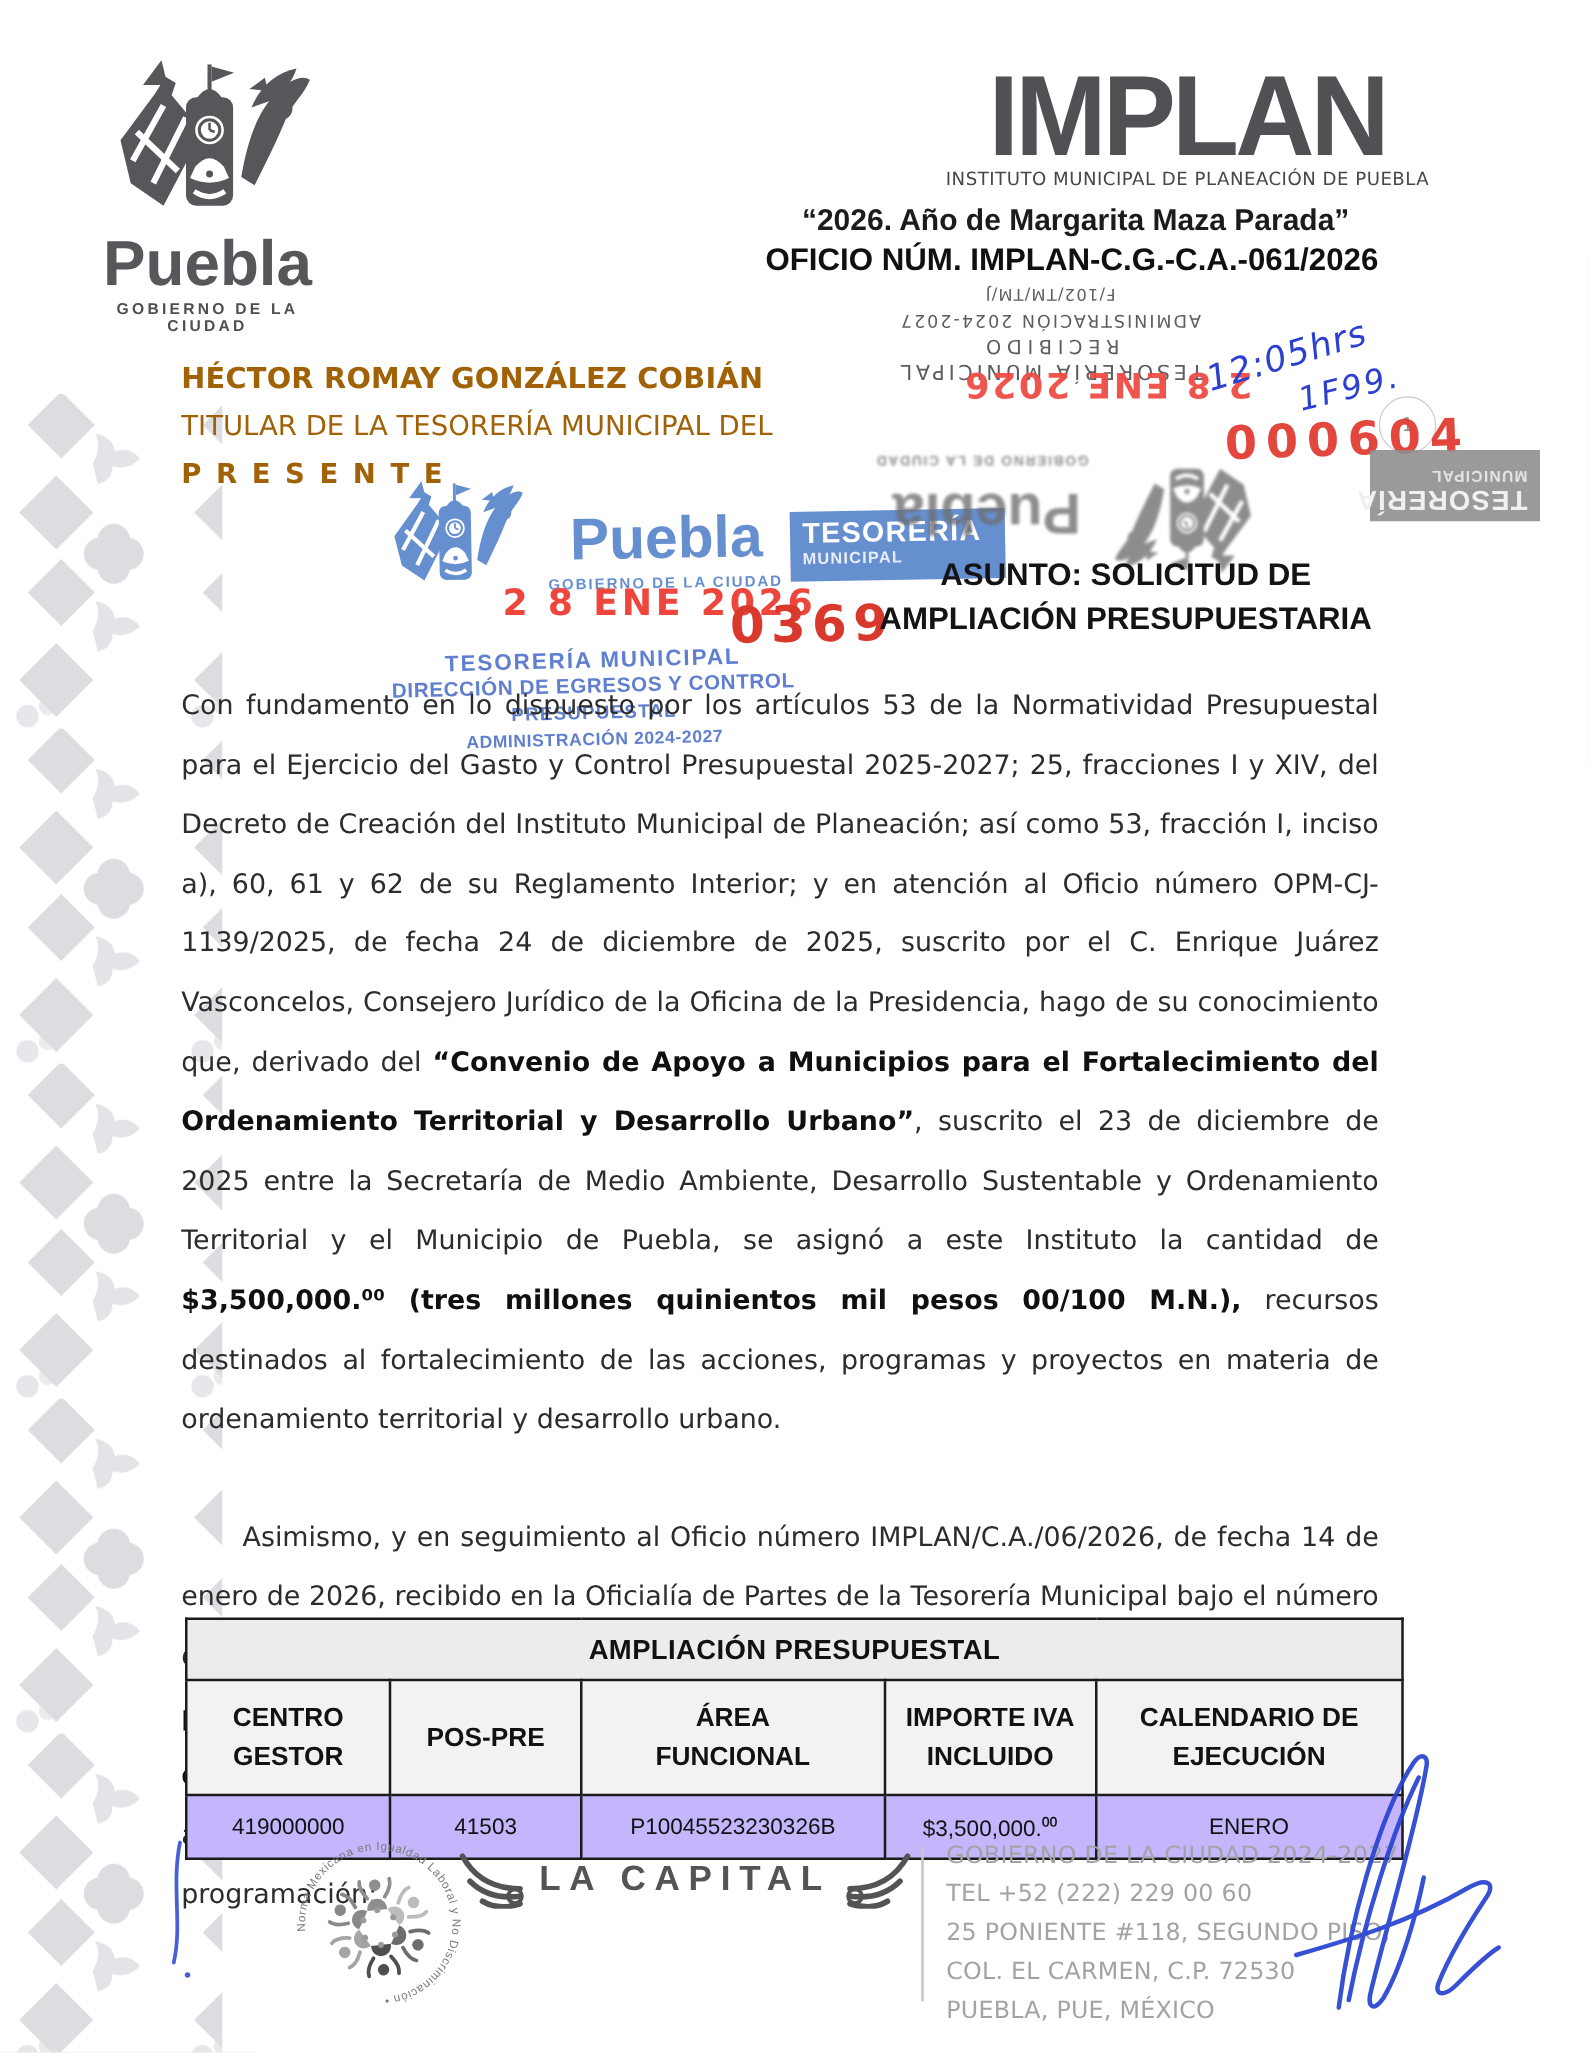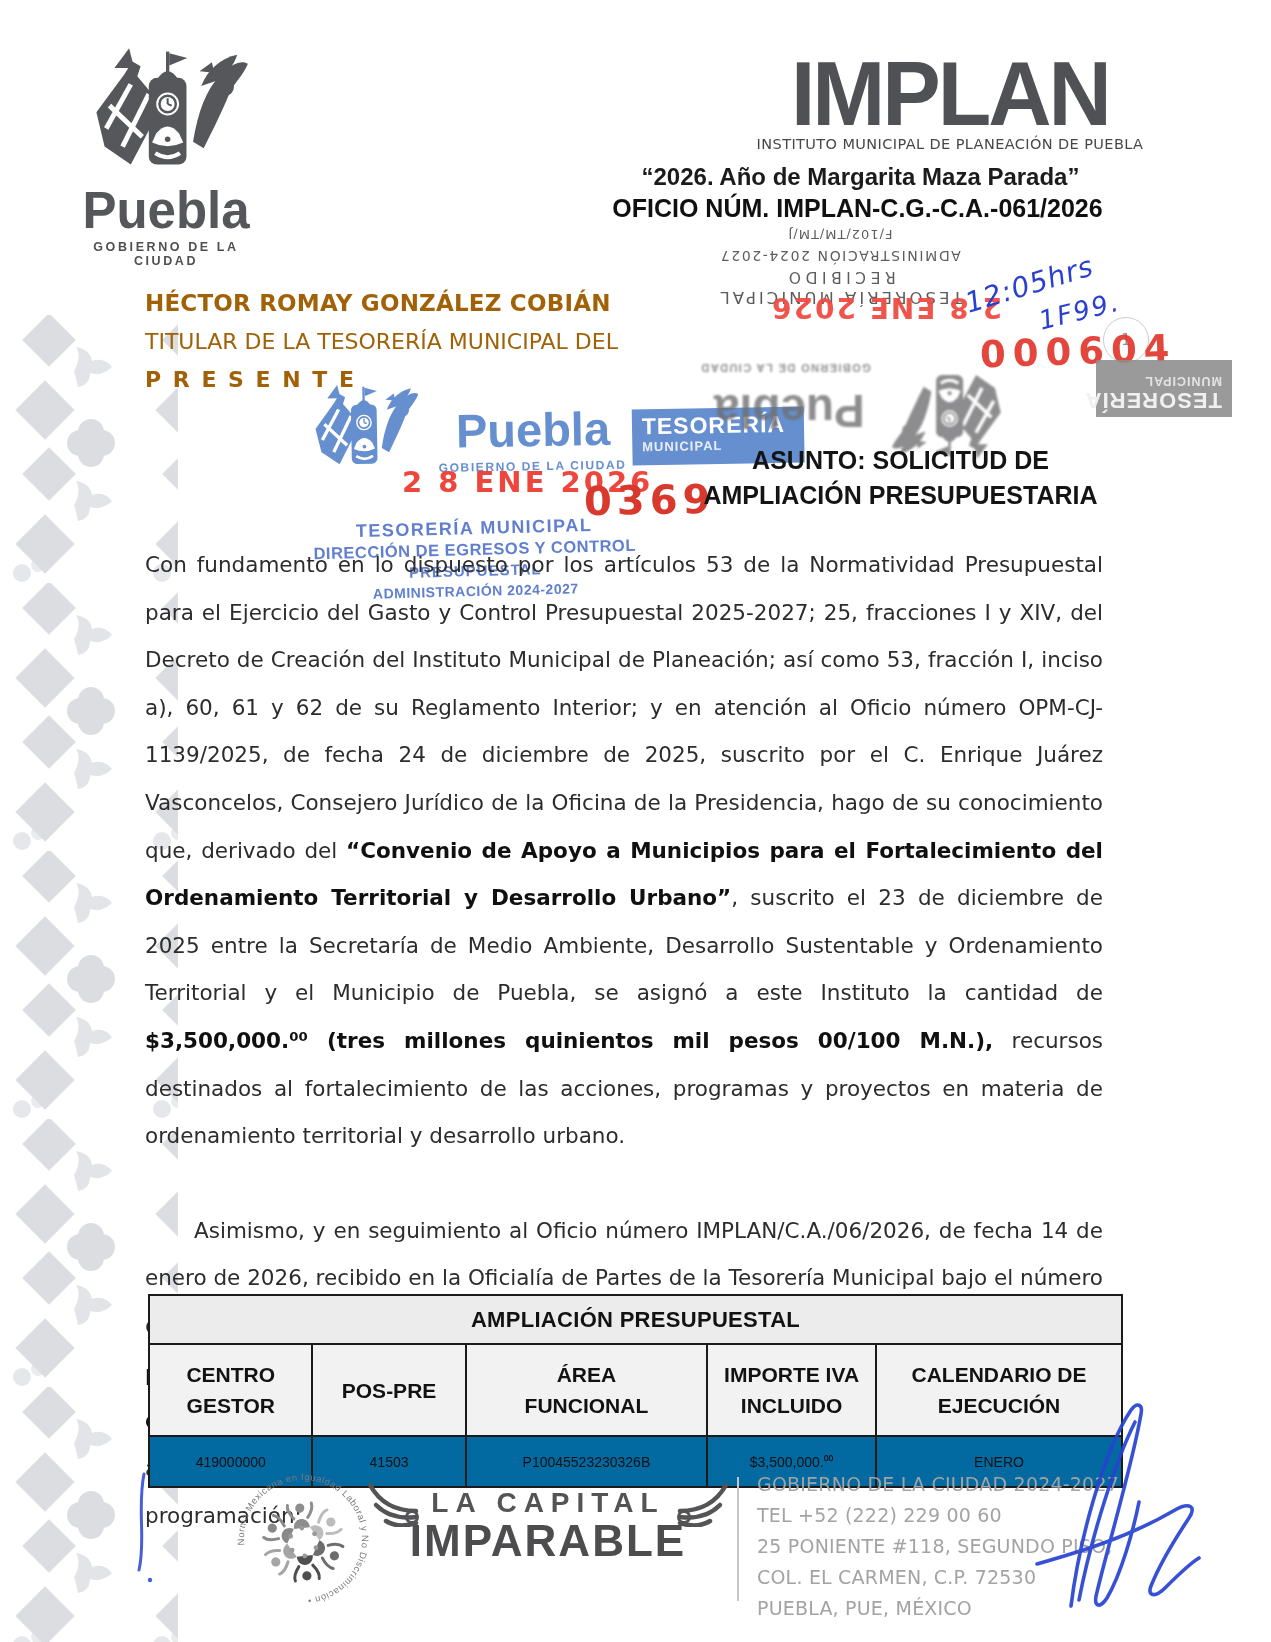--- a/index.html
+++ b/index.html
@@ -98,7 +98,7 @@
   table.doc th,table.doc td{border:2px solid #1b1b1b;text-align:center;vertical-align:middle;}
   table.doc .ttl{background:#ececec;font-weight:bold;font-size:22px;height:45px;letter-spacing:.3px;}
   table.doc th{background:#f2f2f2;font-weight:bold;font-size:21px;height:88px;line-height:31px;white-space:pre-line;}
-  table.doc td{font-size:14px;height:47px;background:#0369a1;}
+  table.doc td{font-size:18px;height:47px;background:#c4b5fd;}
   table.doc .c1{width:163px;} table.doc .c2{width:154px;} table.doc .c3{width:243px;}
   table.doc .c4{width:168px;} table.doc .c5{width:247px;margin-left:40px;}
 

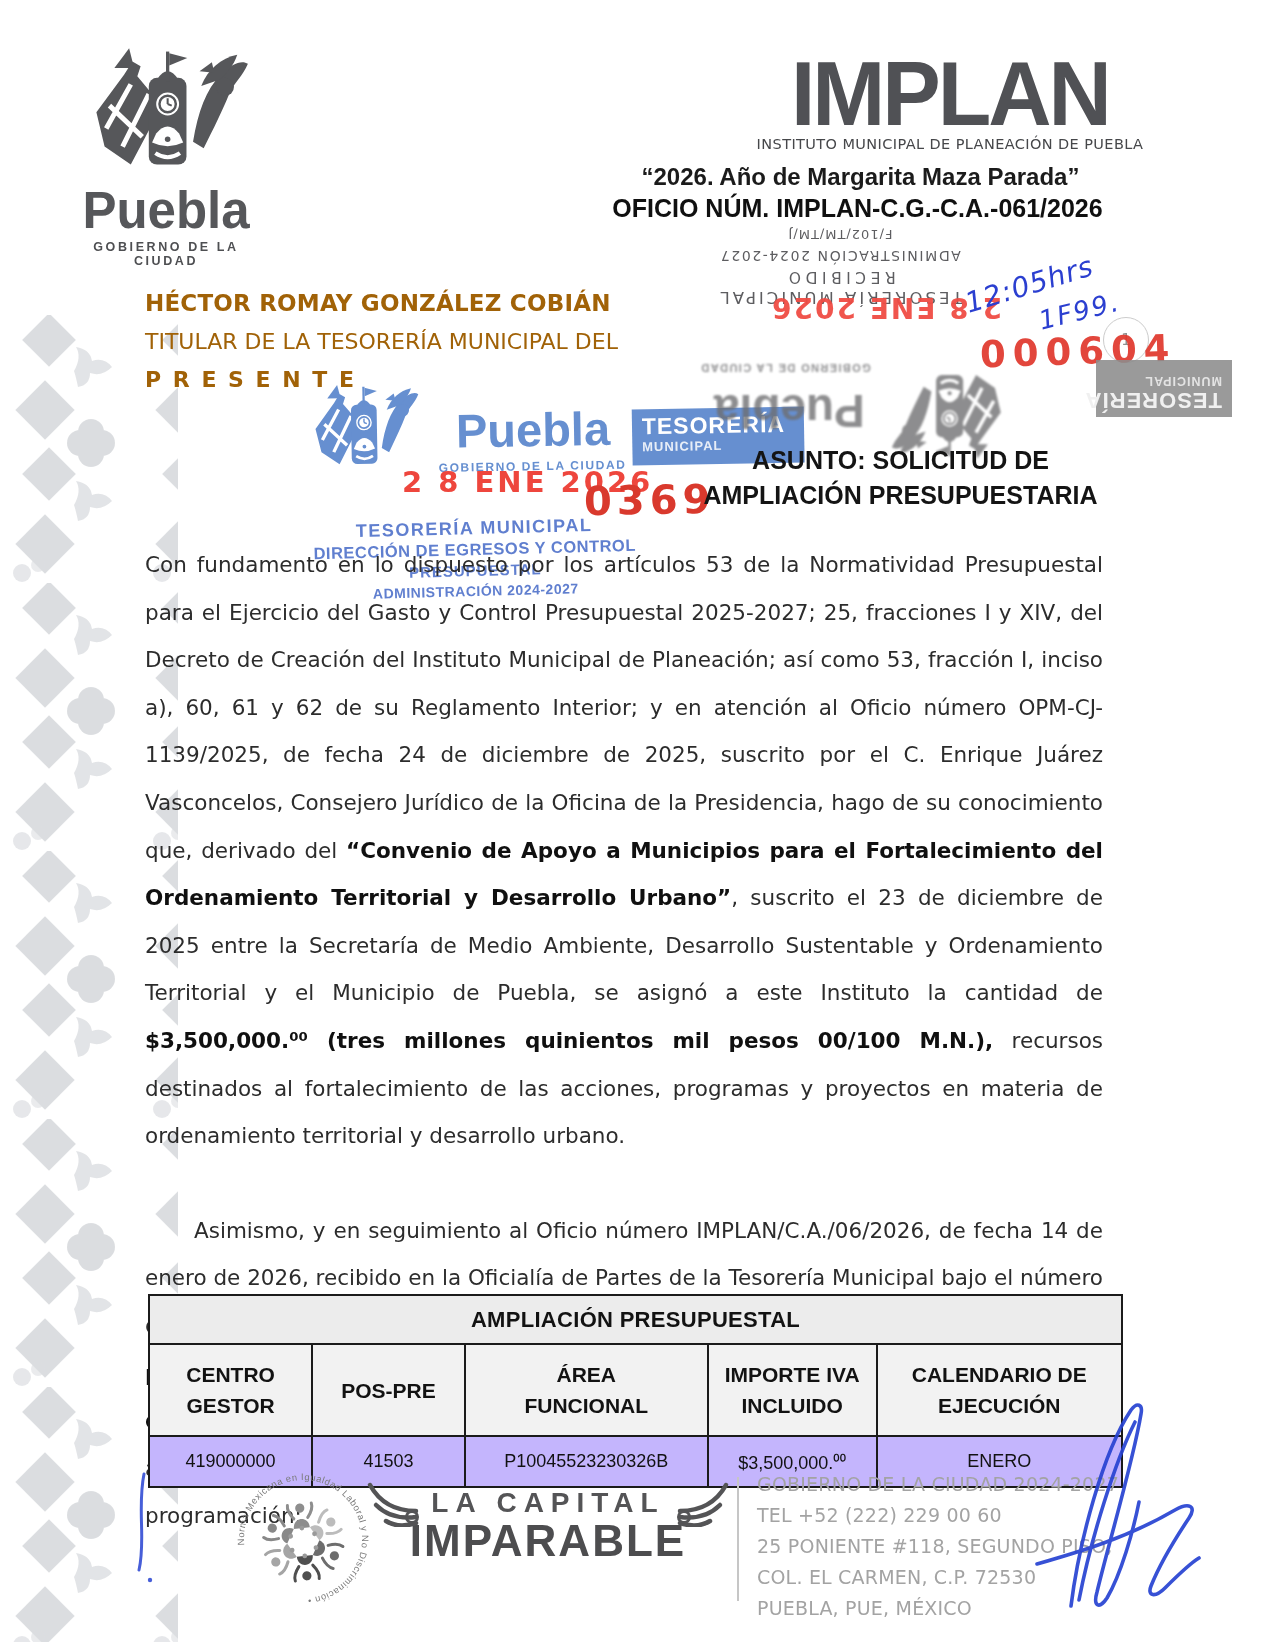--- a/index.html
+++ b/index.html
@@ -348,7 +348,6 @@
         </g>
       </svg>
     </div>
-    <div class="cbot">IMPARABLE</div>
   </div>
 
   <div class="abs fdivider"></div>

